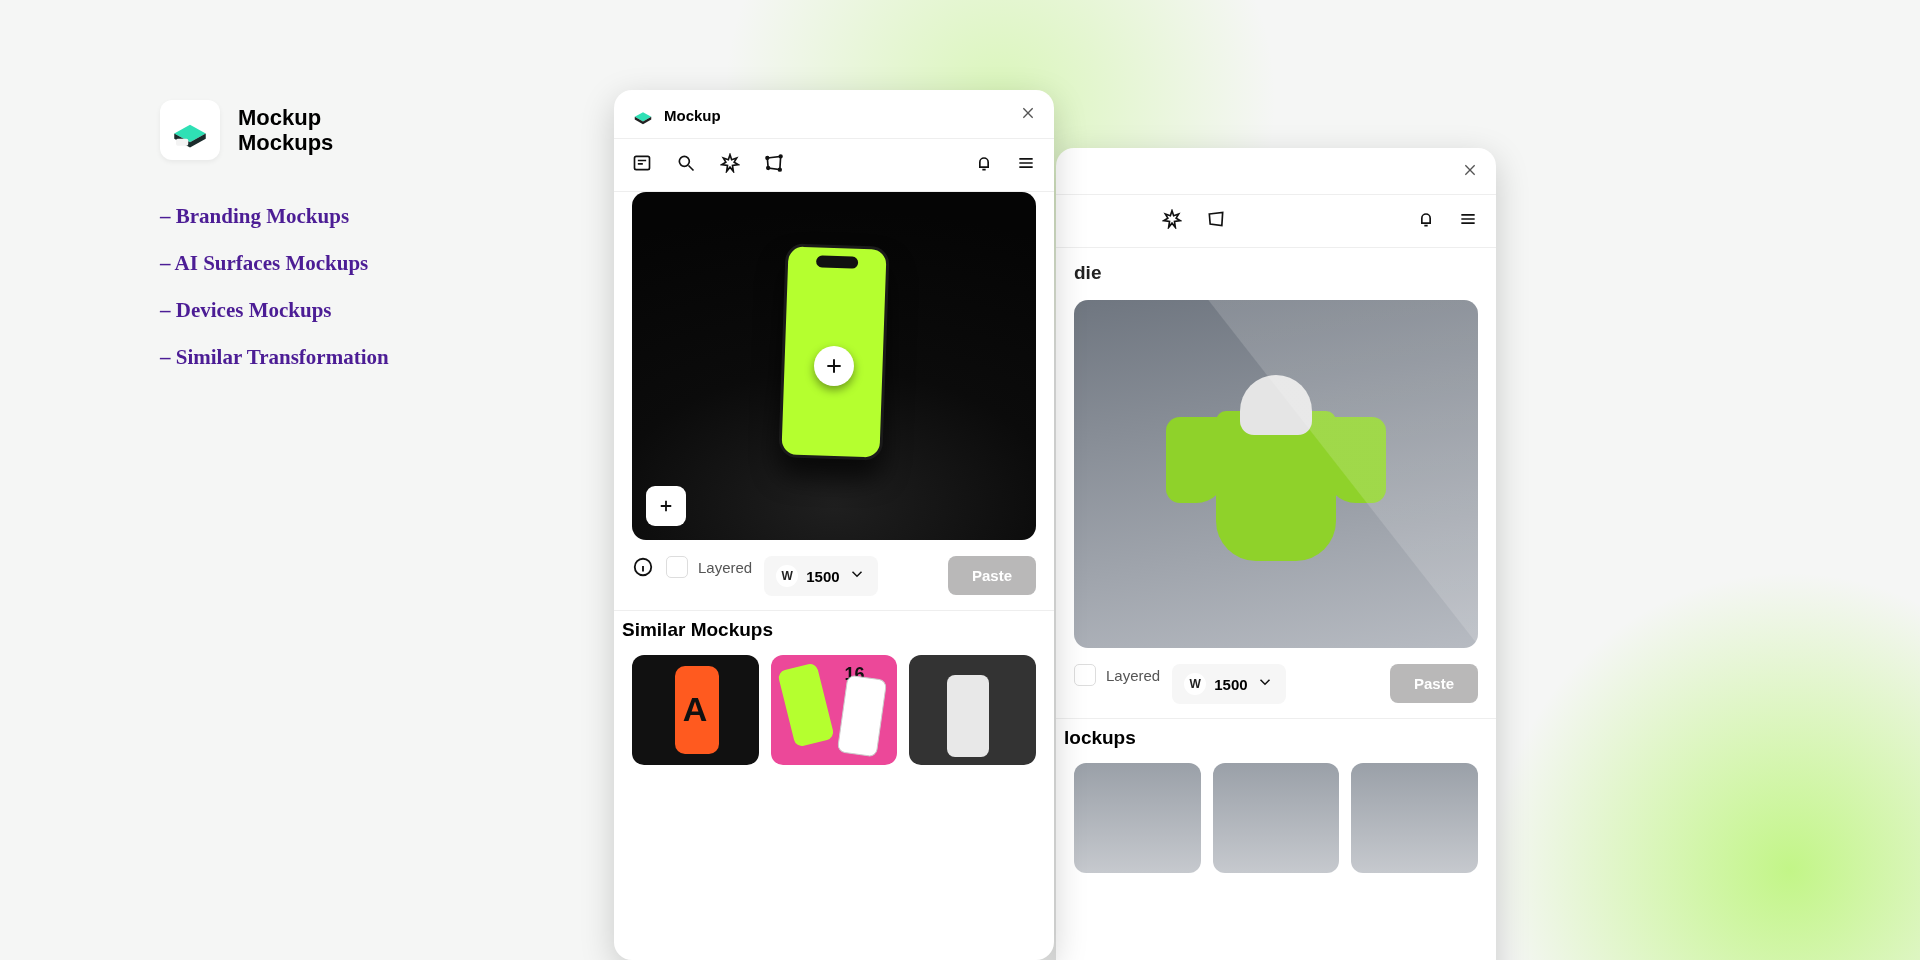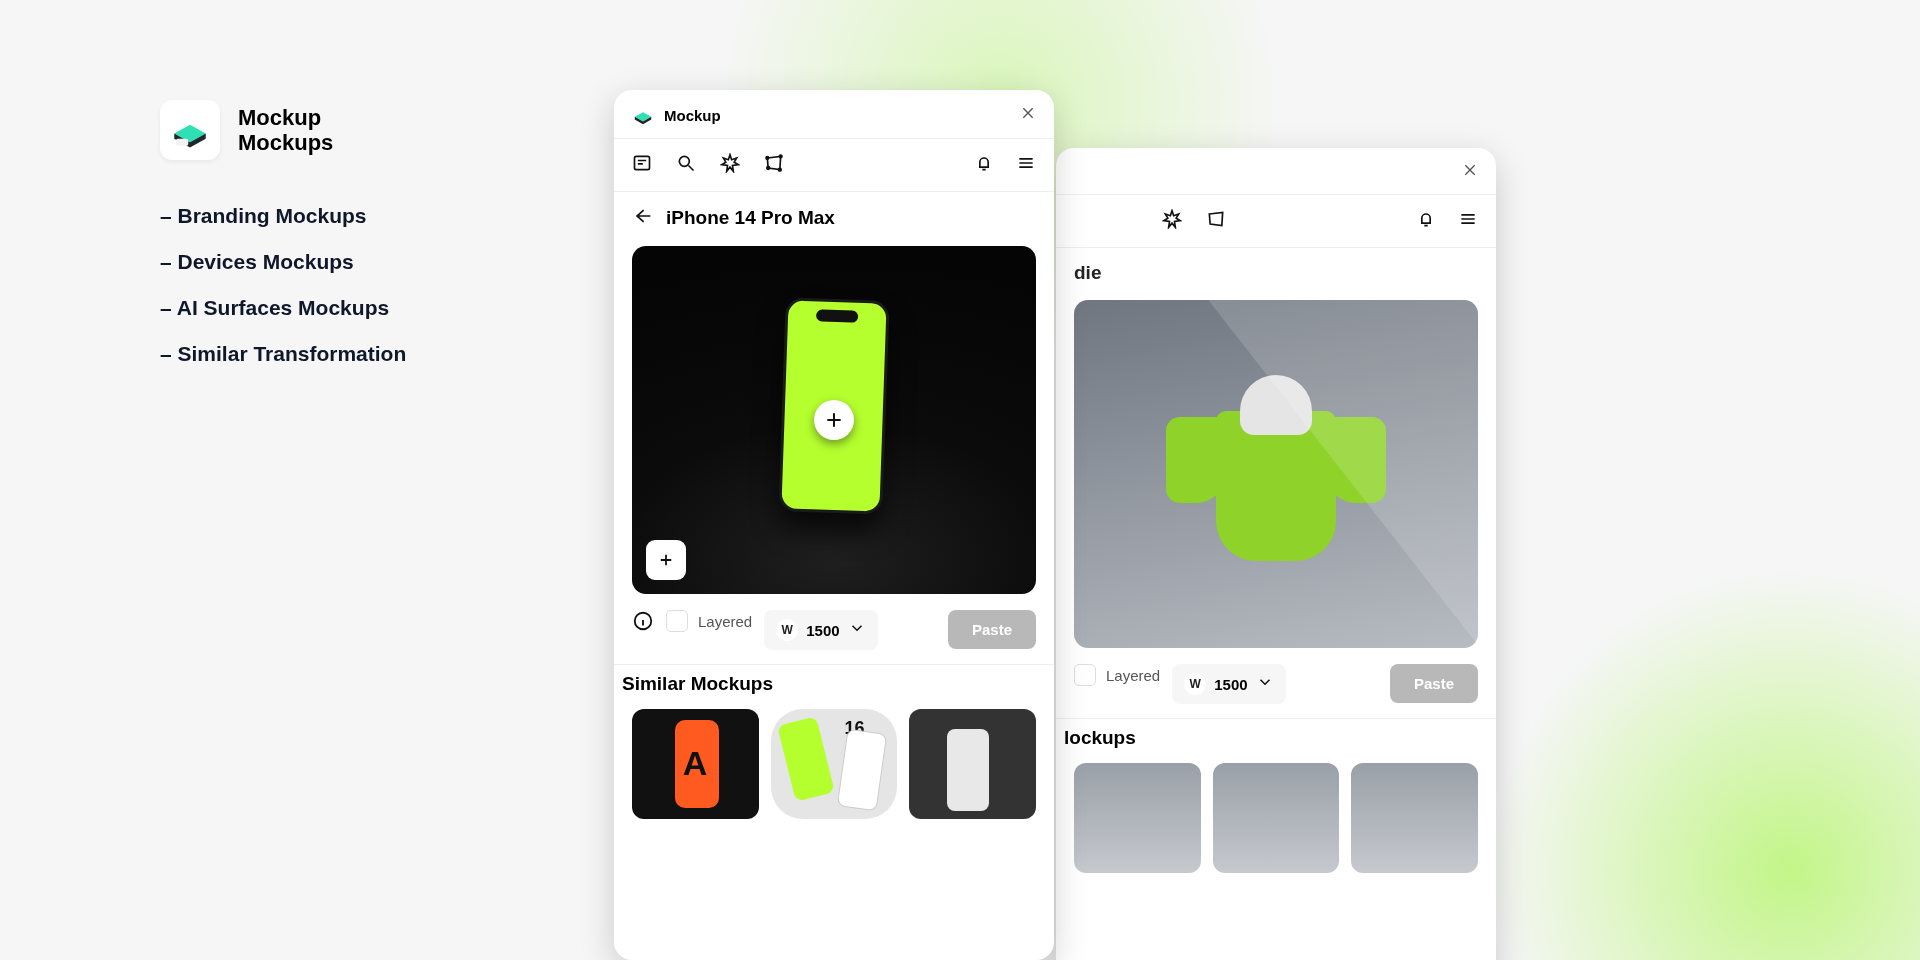--- a/index.html
+++ b/index.html
@@ -56,7 +56,7 @@
   margin-bottom: 130px;
   color: #0b0b0b;
 }
-.features { font-size: 21px; font-weight: 600; color: #0f172a; }
+.features { font-size: 21px; font-weight: 600; color: #4c1d95; font-family: Liberation Serif, serif; }
 .features div { margin-bottom: 22px; }
 
 

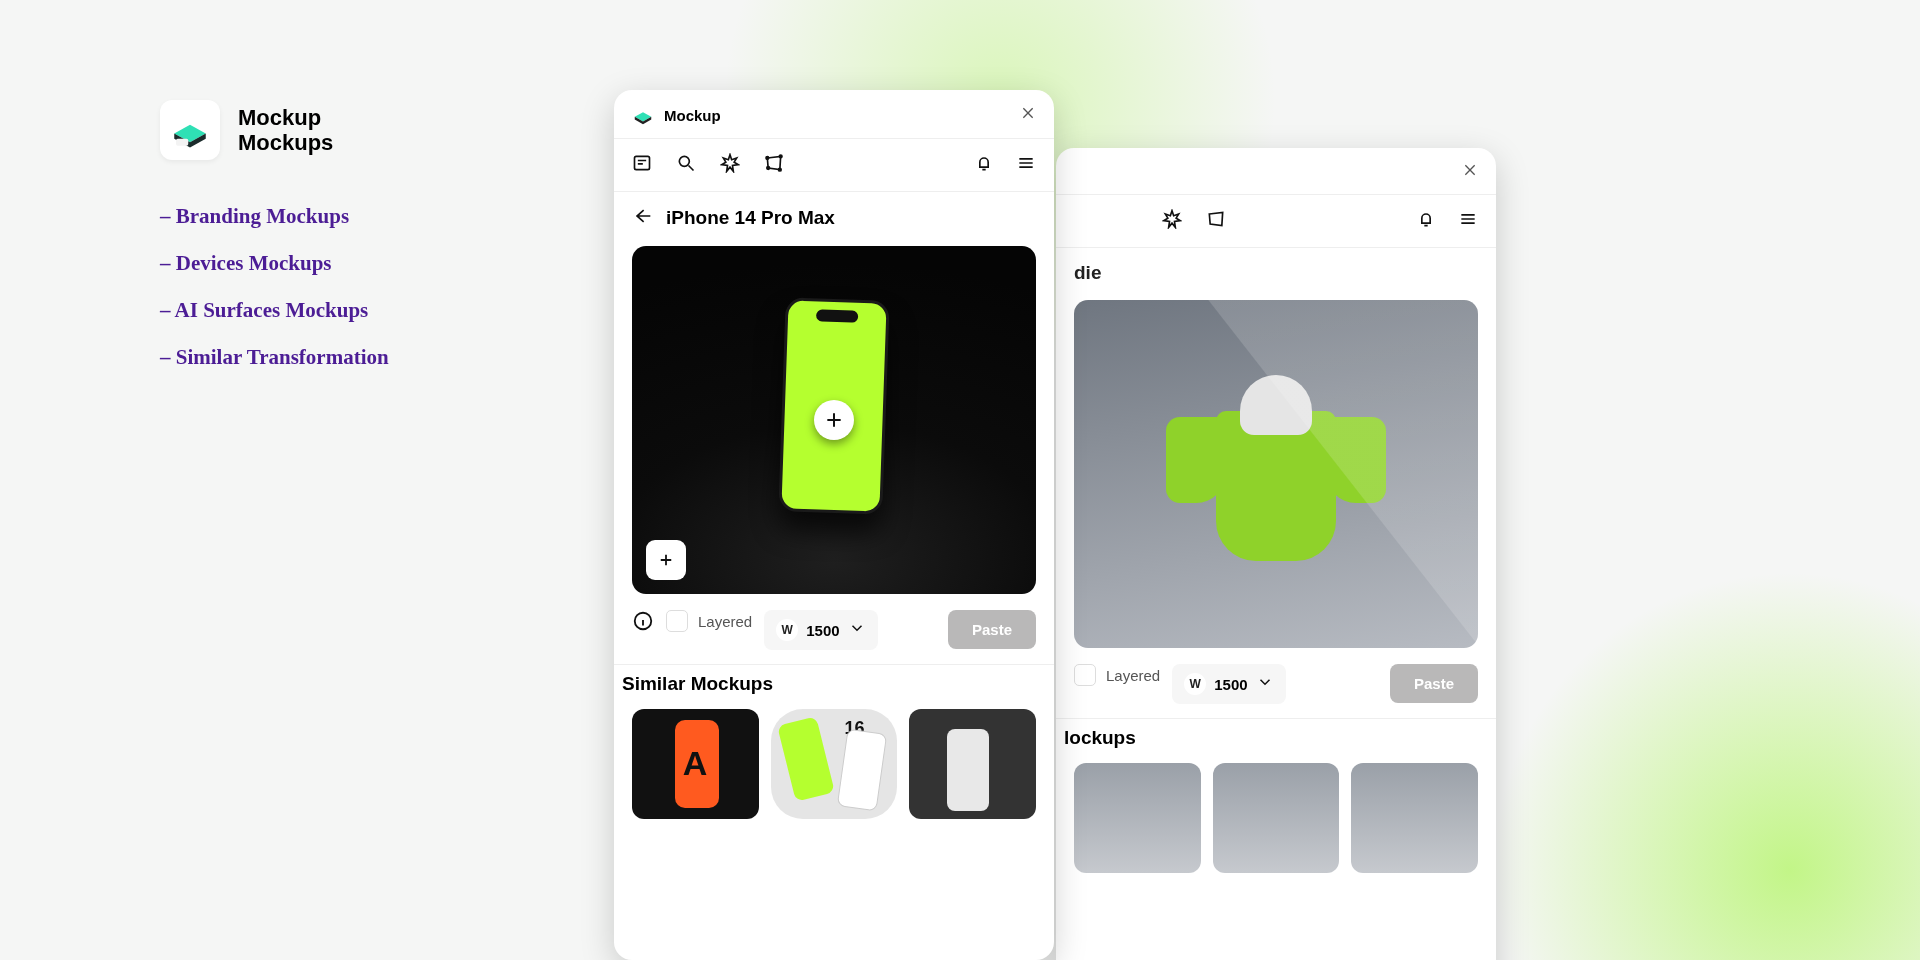--- a/index.html
+++ b/index.html
@@ -353,12 +353,6 @@
     </div>
   </div>
   <div class="hr"></div>
-  <div class="breadcrumb">
-    <span><svg viewBox="0 0 24 24">
-          <path d="M14 5 L6 12 L14 19 M6 12 H22"></path>
-        </svg></span>
-    <span class="crumb">iPhone 14 Pro Max</span>
-  </div>
   <div class="preview preview-dark">
     <div class="phone"></div>
     <div class="add-circle">

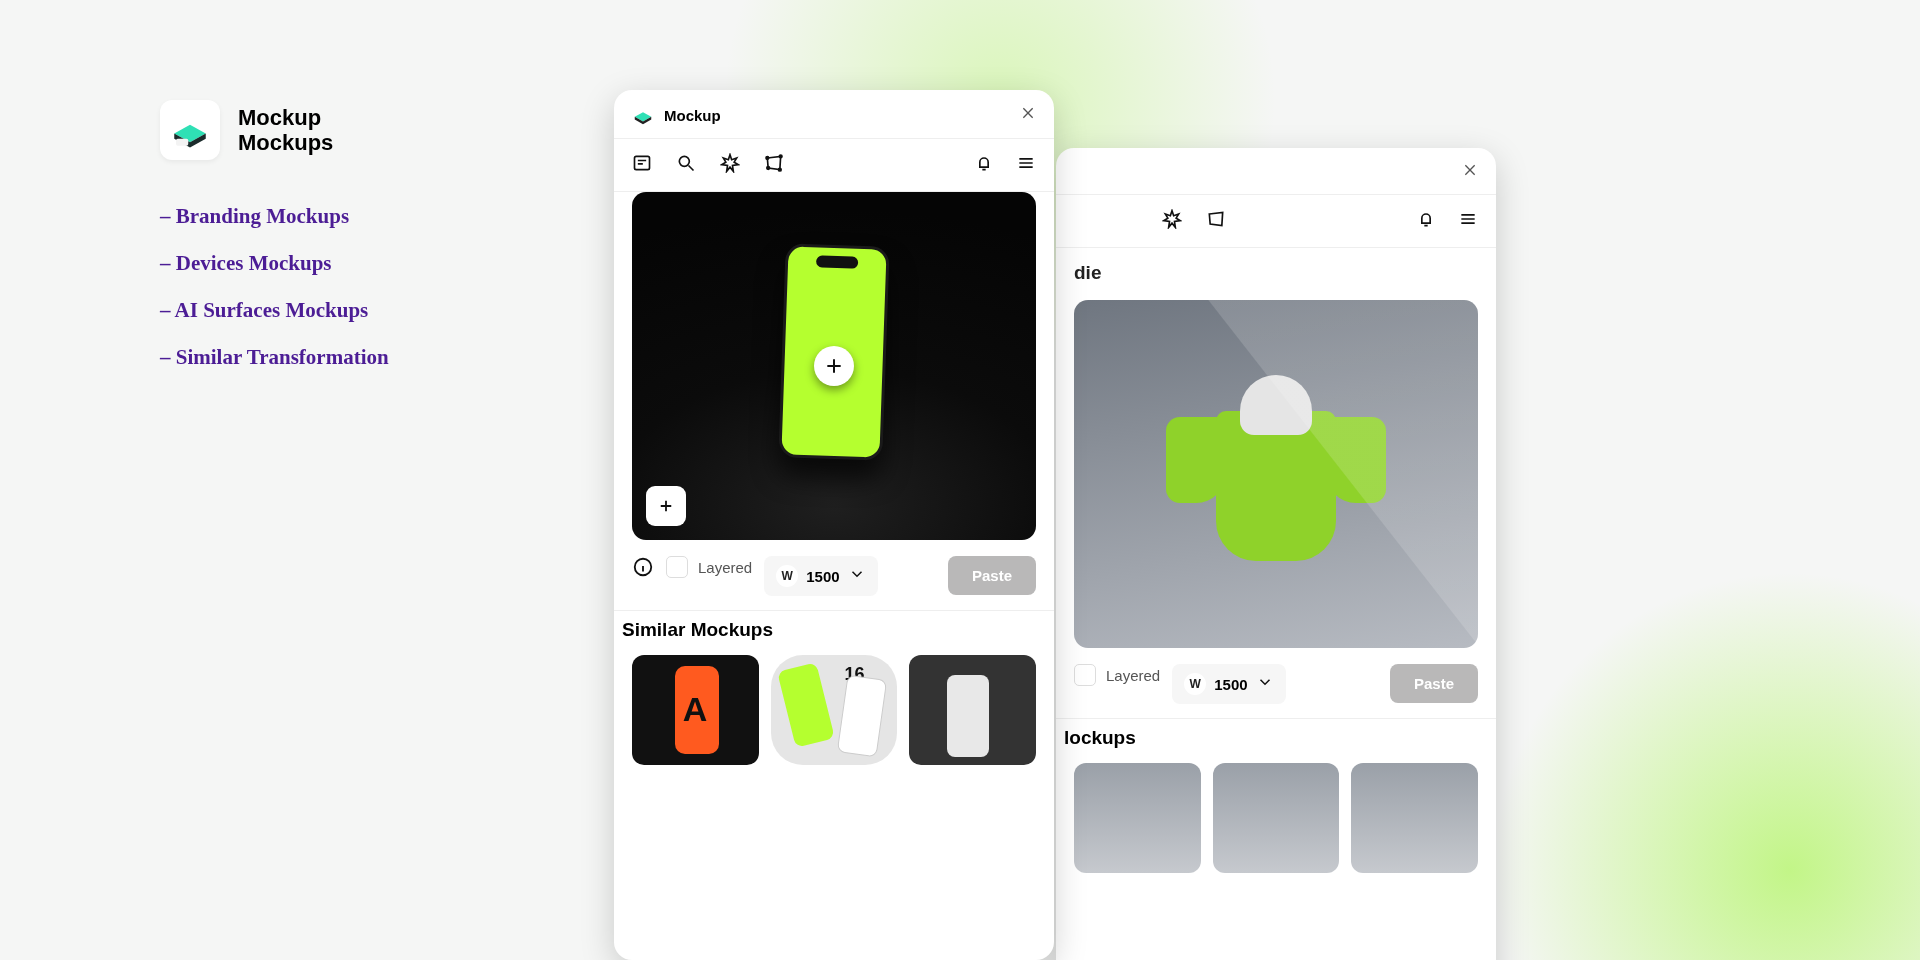--- a/index.html
+++ b/index.html
@@ -227,8 +227,8 @@
   </div>
   <div class="features">
     <div>– Branding Mockups</div>
+    <div>– AI Surfaces Mockups</div>
     <div>– Devices Mockups</div>
-    <div>– AI Surfaces Mockups</div>
     <div>– Similar Transformation</div>
   </div>
 </div>

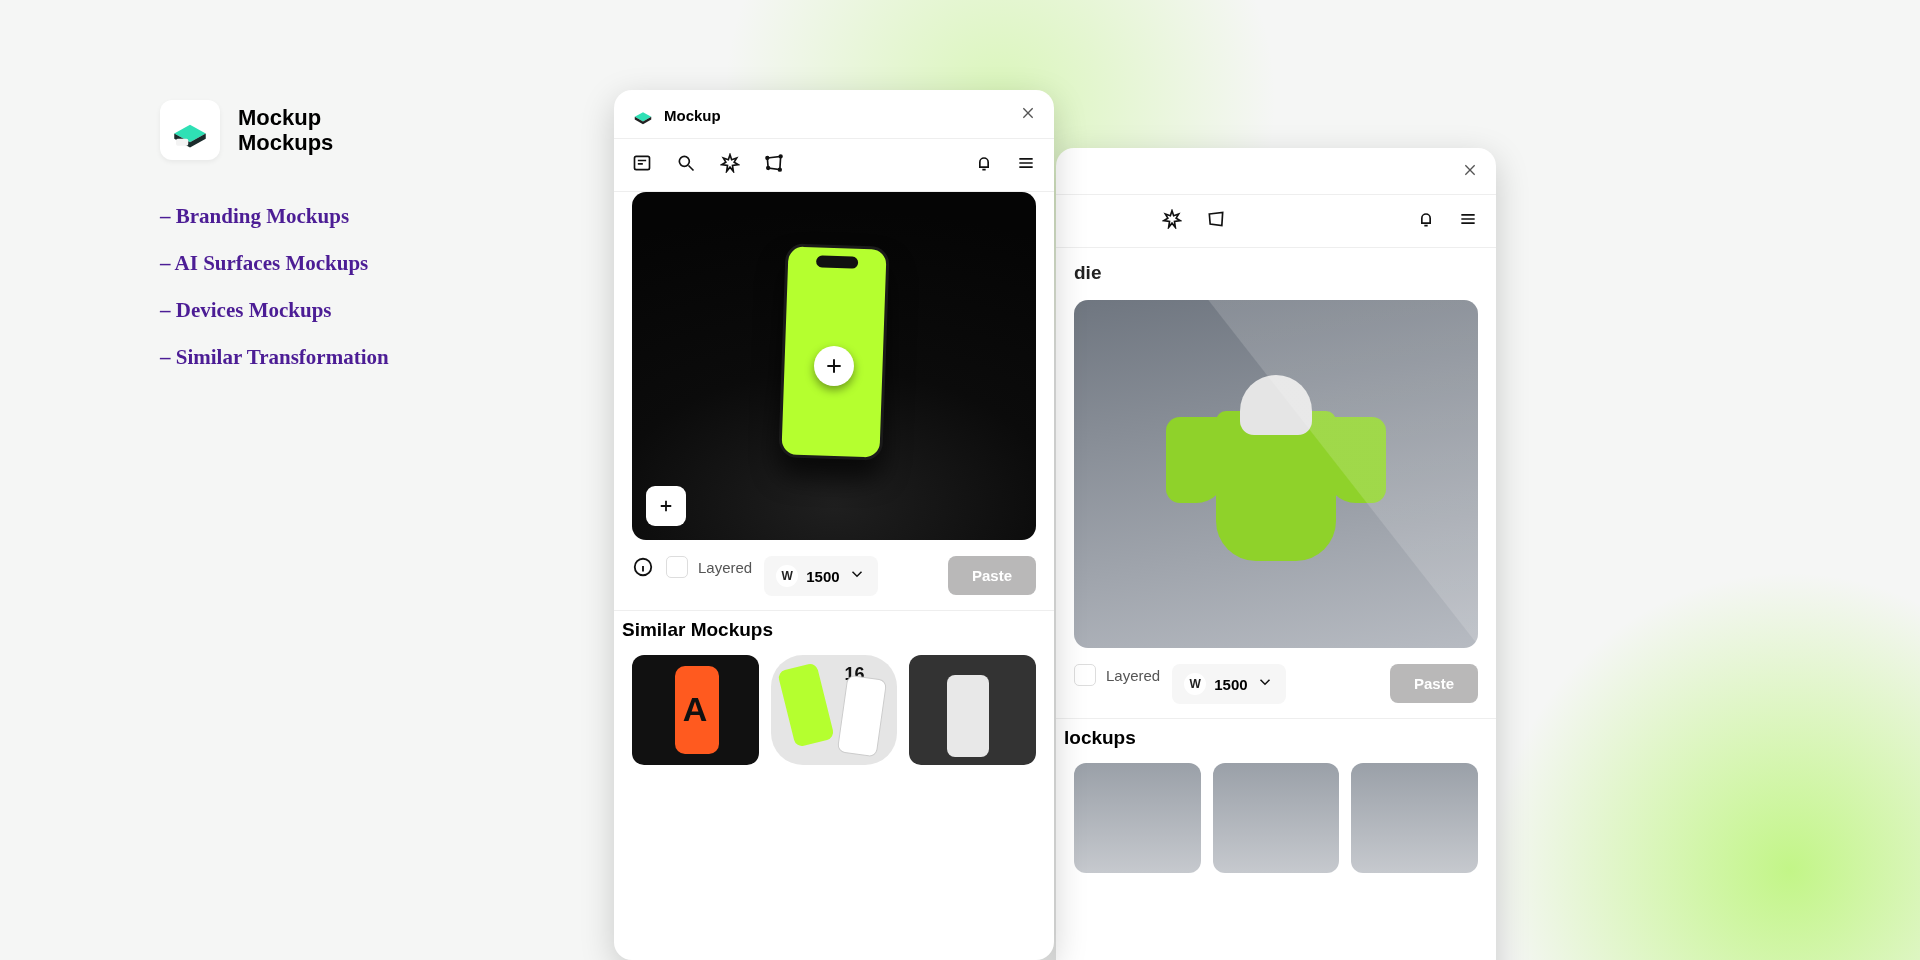--- a/index.html
+++ b/index.html
@@ -192,7 +192,7 @@
 .thumb-a{background:#111;}
 .thumb-a::after{content:"";position:absolute;left:34%;top:10%;width:44px;height:88px;background:#ff5a1f;border-radius:10px;}
 .ta-A{position:absolute;left:40%;top:32%;font-size:34px;font-weight:800;color:#111;z-index:2;}
-.thumb-b{background:#e5e5e5;border-radius:32px;}
+.thumb-b{background:#ec4899;}
 .tb-ph1{position:absolute;left:12%;top:10%;width:40px;height:78px;background:#b5ff2f;border-radius:8px;transform:rotate(-14deg);}
 .tb-ph2{position:absolute;right:12%;top:20%;width:40px;height:78px;background:#fff;border-radius:8px;border:1.5px solid #ccc;transform:rotate(8deg);}
 .tb-16{position:absolute;right:26%;top:8%;font-size:18px;font-weight:800;color:#111;}

